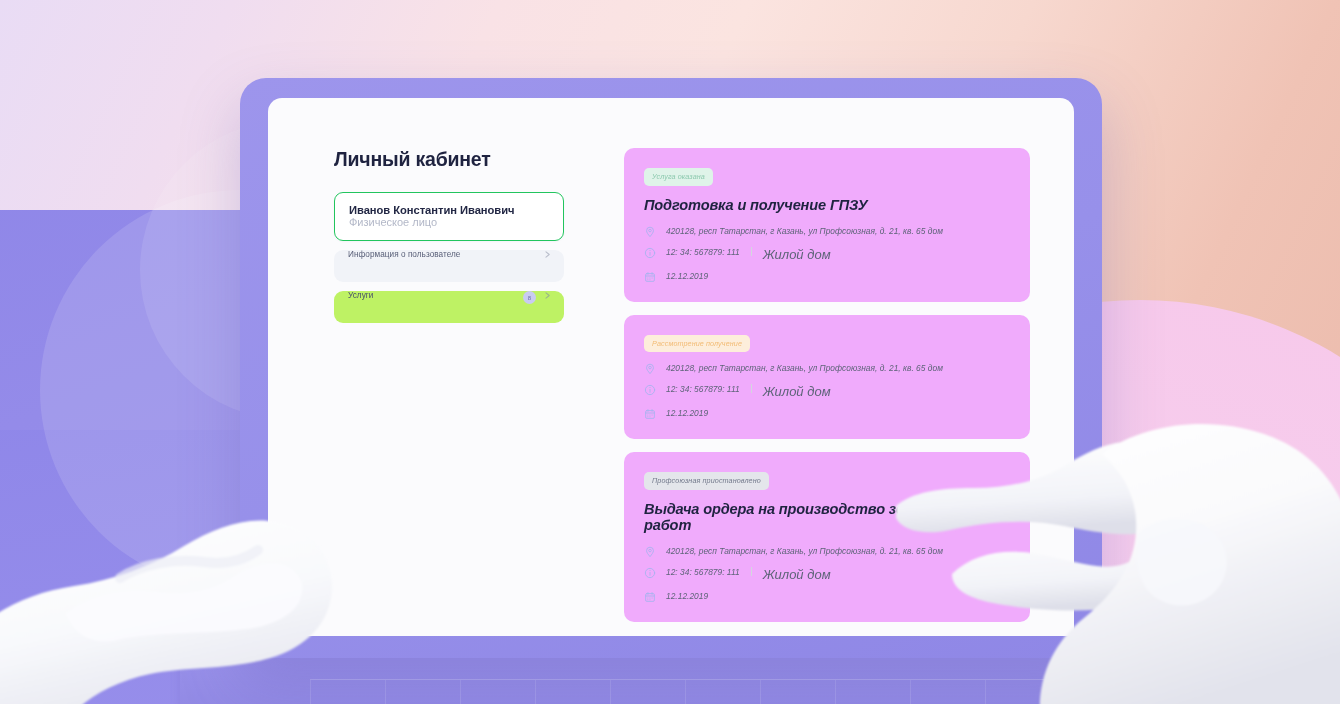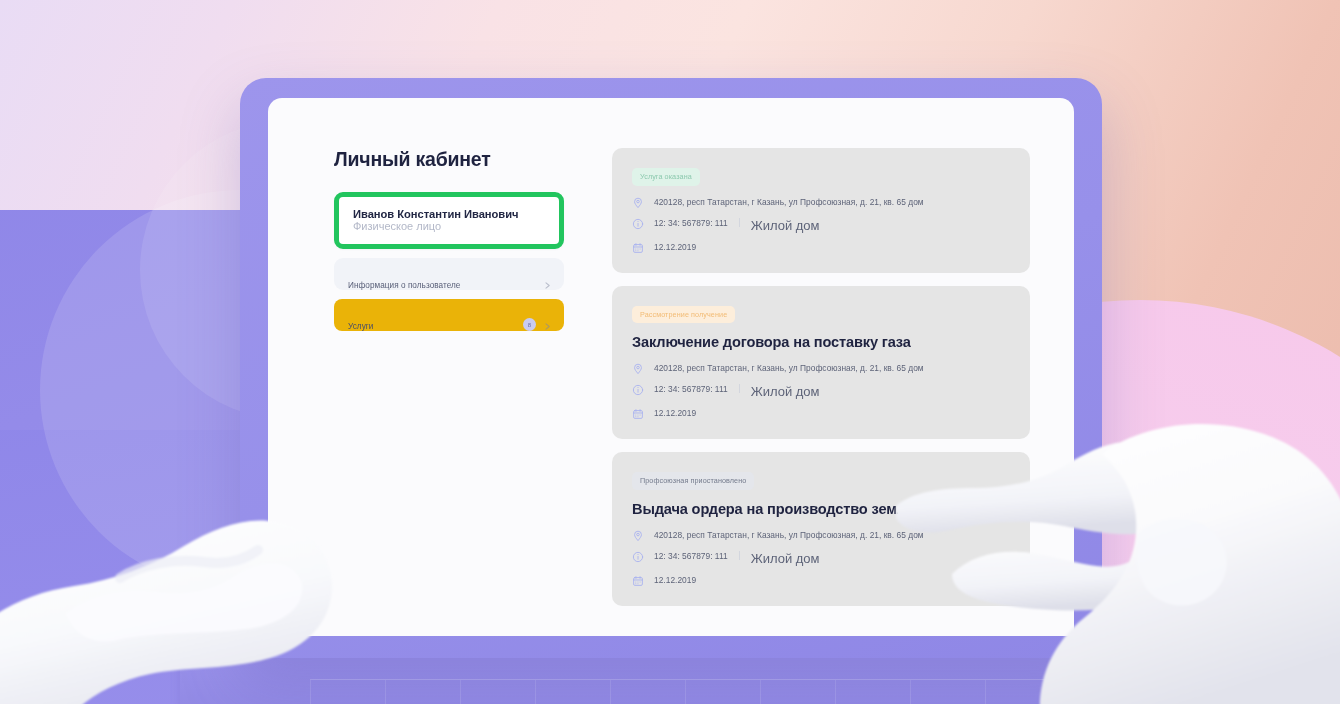--- a/index.html
+++ b/index.html
@@ -133,7 +133,7 @@
     inset: 0;
     padding: 50px 44px 0 66px;
     display: flex;
-    gap: 48px;
+    gap: 60px;
   }
 
   

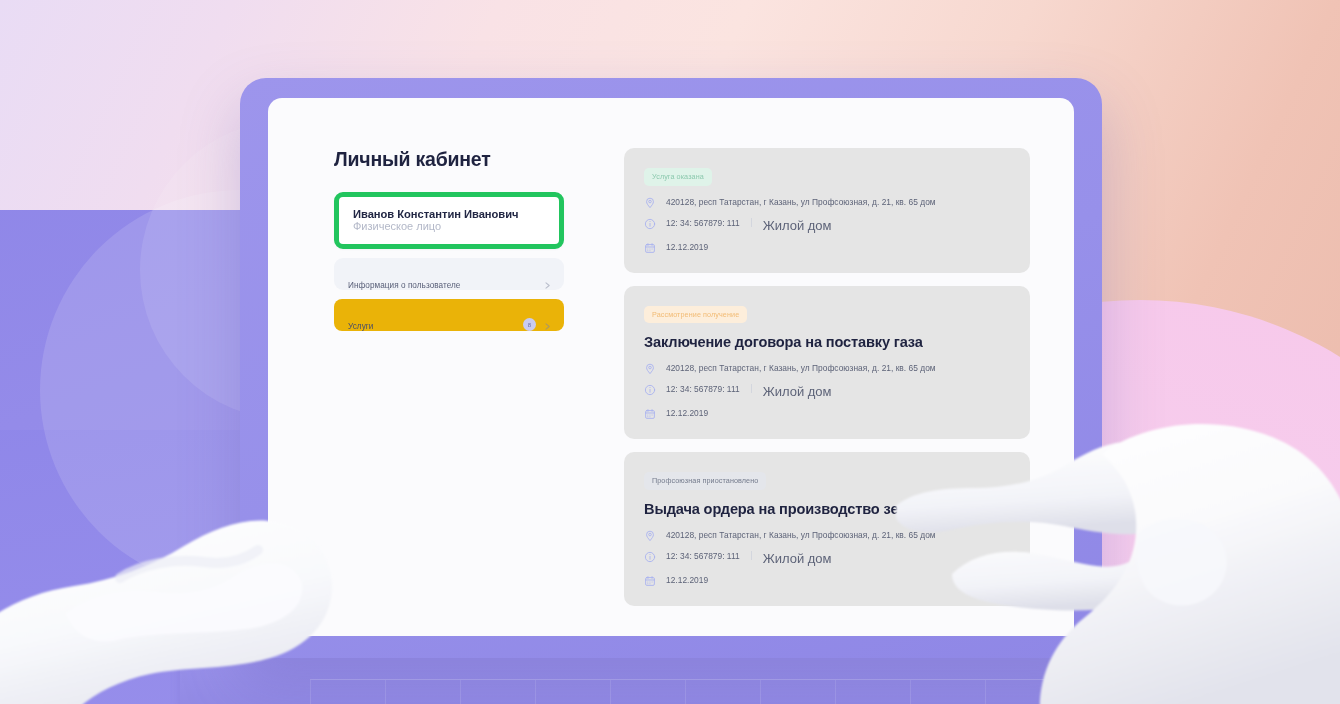--- a/index.html
+++ b/index.html
@@ -214,10 +214,11 @@
   #main { flex: 1; min-width: 0; }
 
   .svc-card {
-    background: #e5e5e5;
+    background: #f0abfc;
     border-radius: 10px;
     padding: 17px 20px 19px 20px;
     margin-bottom: 13px;
+    font-style: italic;
   }
 
   .badge {

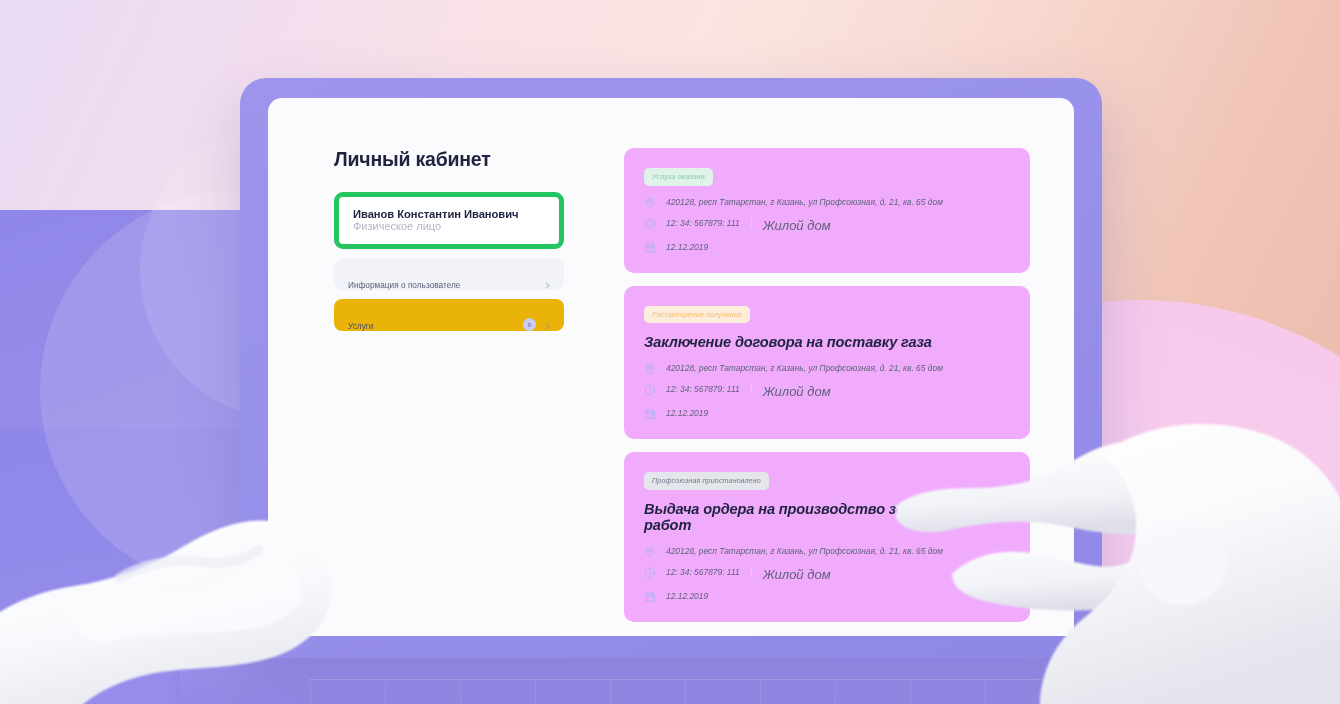--- a/index.html
+++ b/index.html
@@ -149,7 +149,7 @@
 
   .user-card {
     background: #ffffff;
-    border: 5px solid #22c55e;
+    border: 1px solid #22c55e;
     border-radius: 9px;
     padding: 11px 14px 12px 14px;
     margin-bottom: 9px;

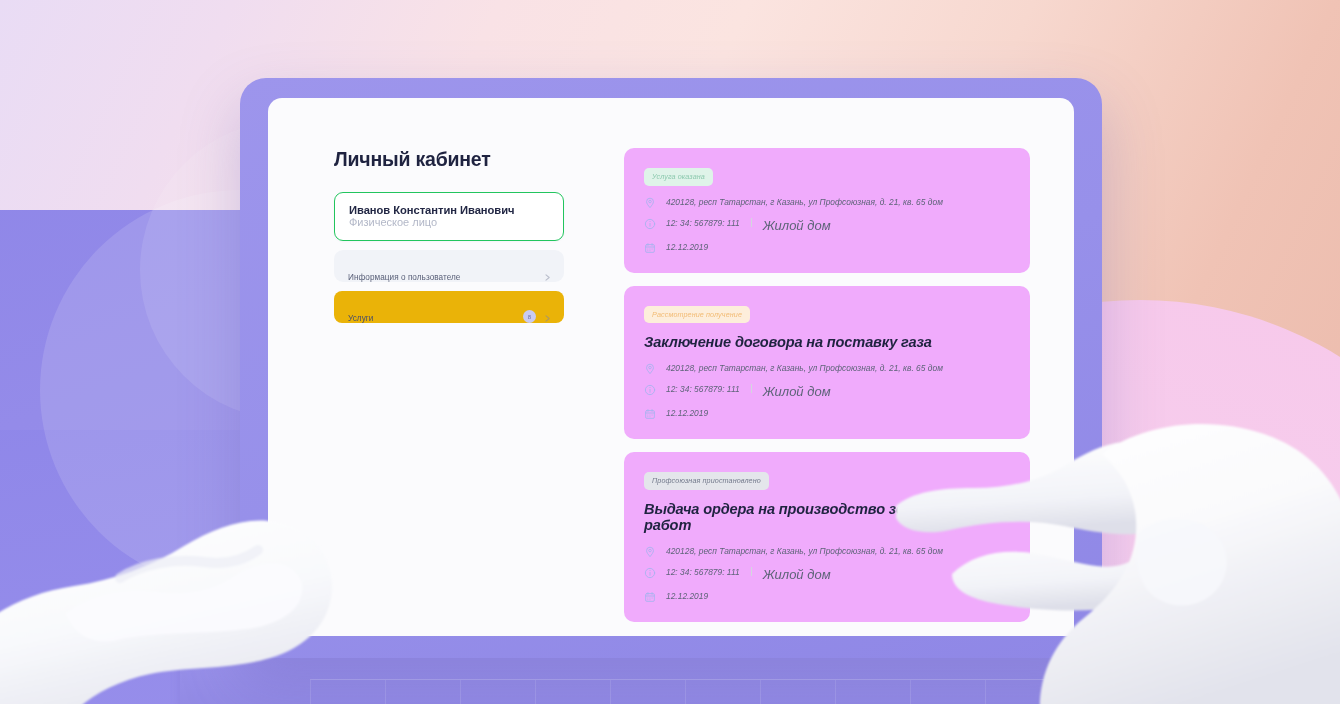--- a/index.html
+++ b/index.html
@@ -348,6 +348,7 @@
 
           <article class="svc-card">
             <span class="badge green">Услуга оказана</span>
+            <h2 class="svc-title">Подготовка и получение ГПЗУ</h2>
 
             <div class="meta-row">
               <span class="meta-icon">

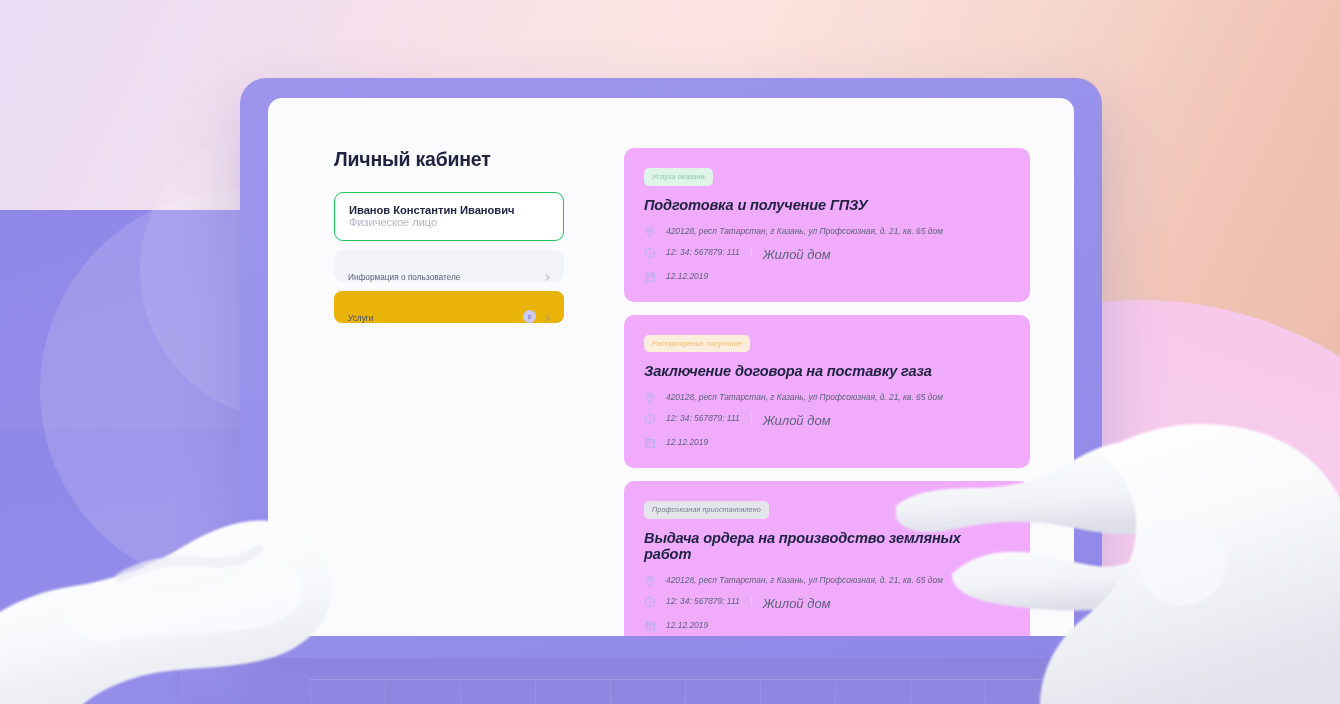--- a/index.html
+++ b/index.html
@@ -169,7 +169,7 @@
   .nav-item {
     position: relative;
     display: flex;
-    align-items: flex-end;
+    align-items: flex-start;
     background: #f1f3f8;
     border-radius: 9px;
     height: 32px;

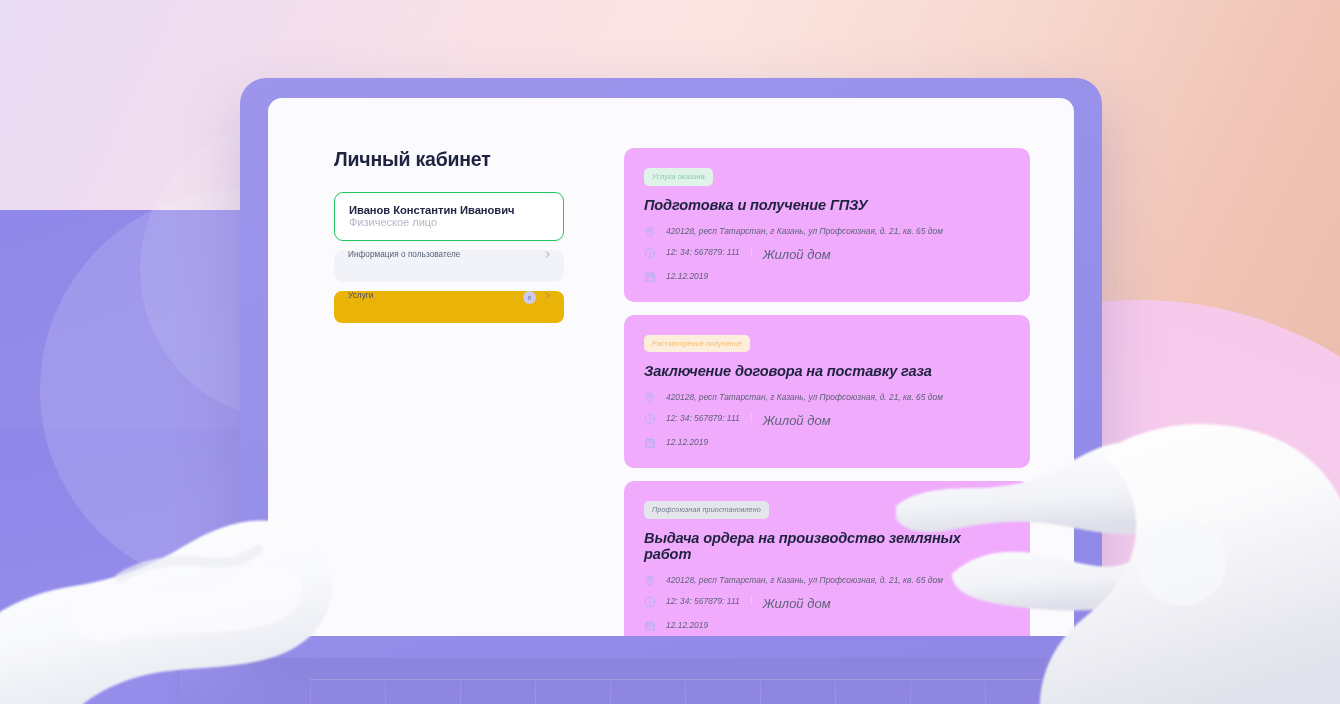--- a/index.html
+++ b/index.html
@@ -178,8 +178,7 @@
     cursor: pointer;
   }
   .nav-item.active {
-    background: #eab308;
-    border-radius: 8px;
+    background: #bef264;
   }
   .nav-label {
     font-size: 8.2px;

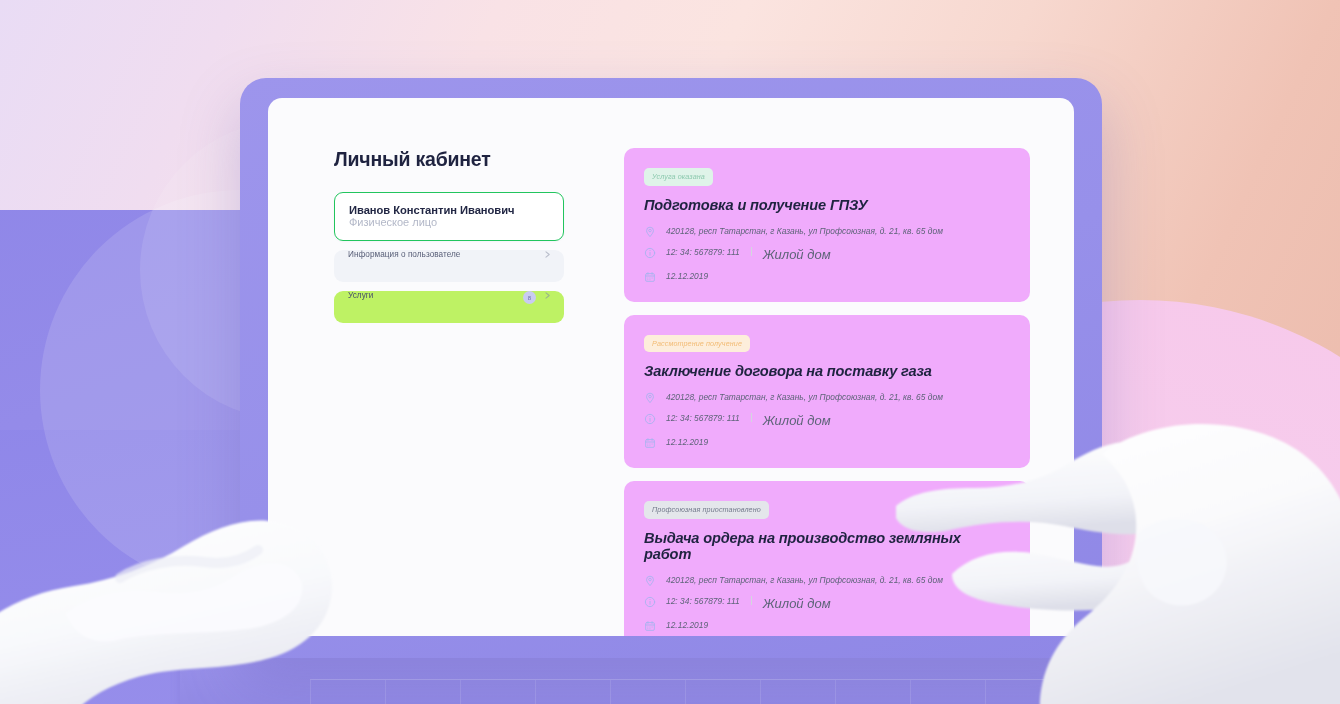--- a/index.html
+++ b/index.html
@@ -392,7 +392,6 @@
 
           <article class="svc-card">
             <span class="badge orange">Рассмотрение получение</span>
-            <h2 class="svc-title">Заключение договора на поставку газа</h2>
 
             <div class="meta-row">
               <span class="meta-icon">

